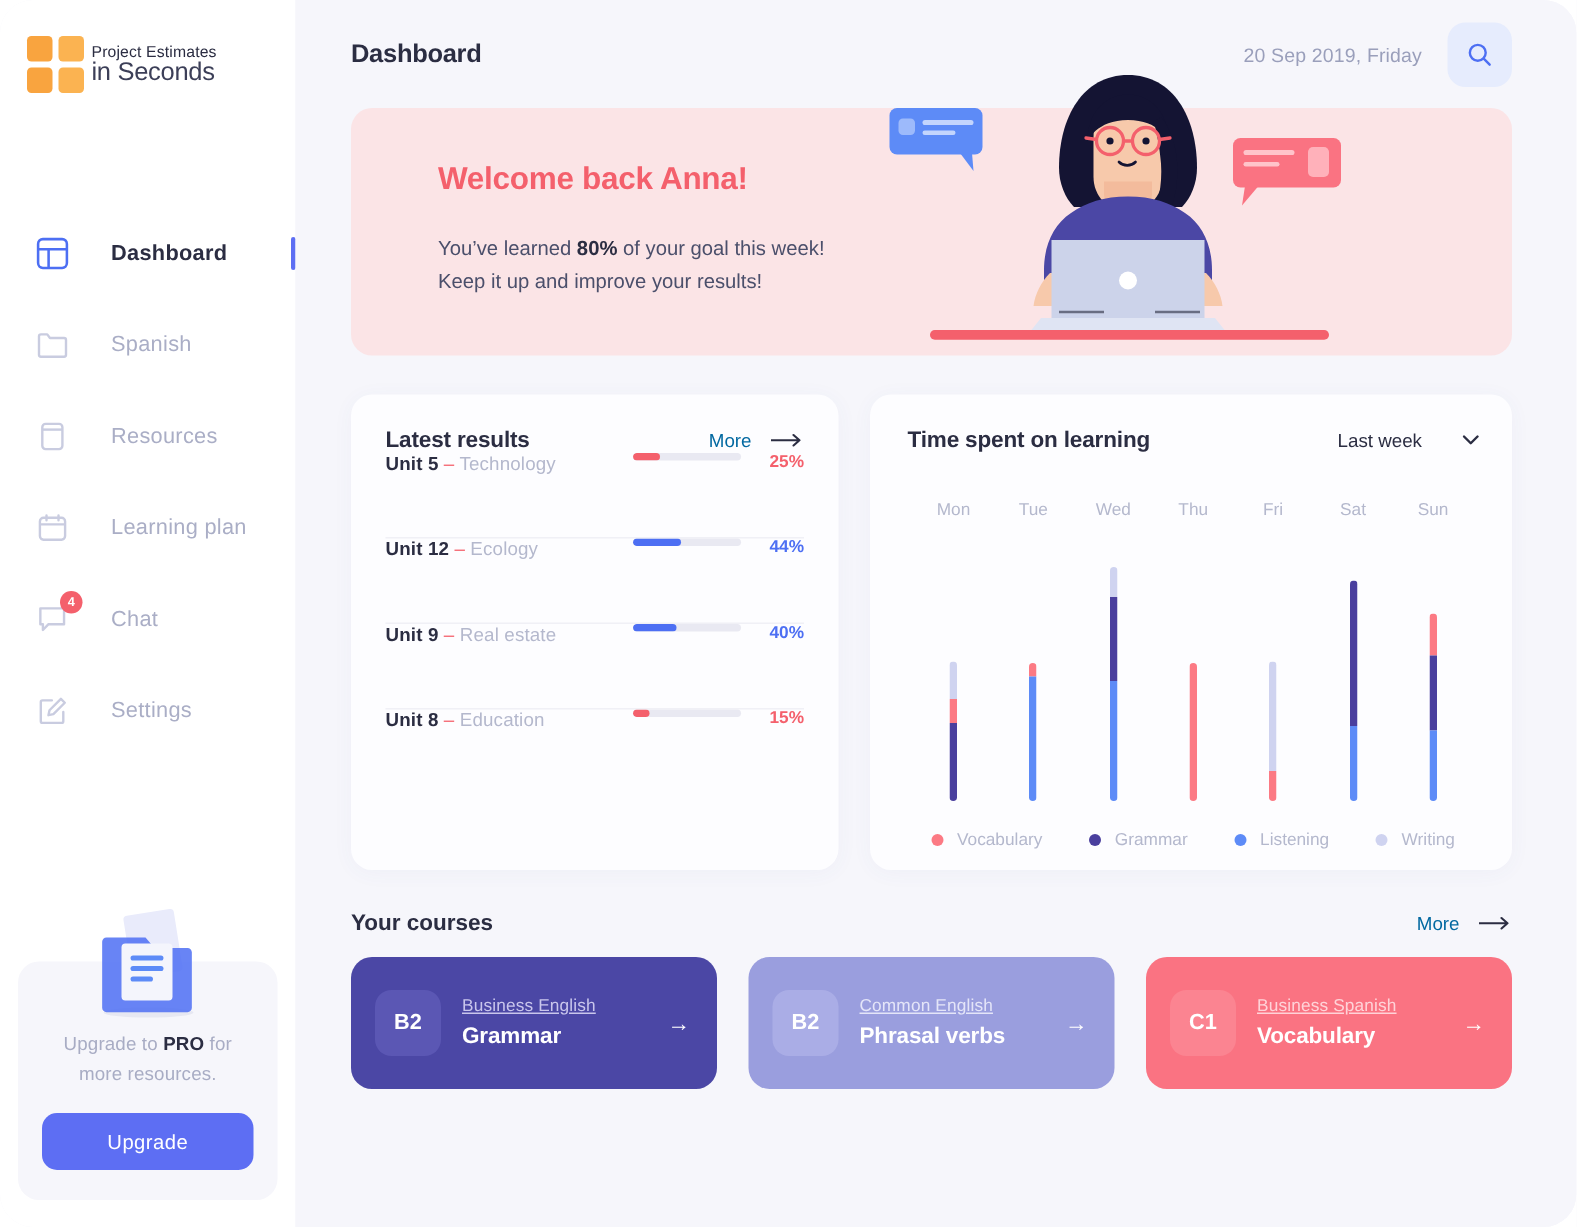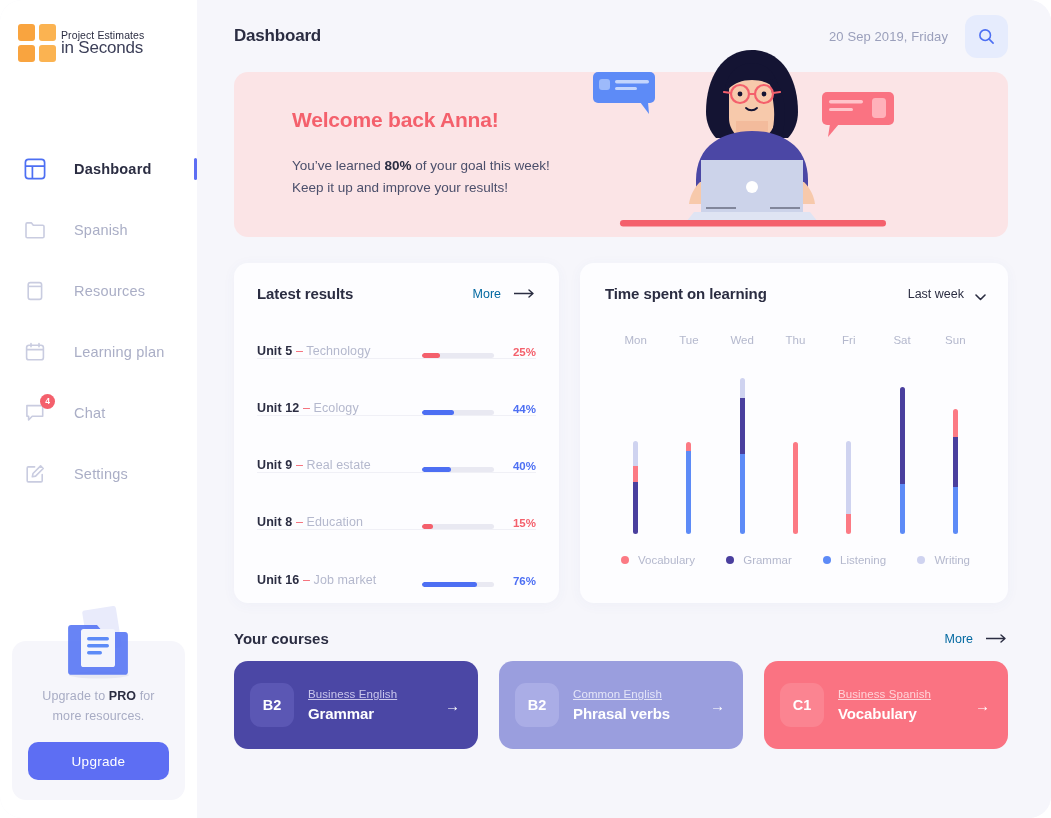--- a/index.html
+++ b/index.html
@@ -252,7 +252,7 @@
   }
 
   .select-pill {
-    display: flex; align-items: flex-end; gap: 11px;
+    display: flex; align-items: center; gap: 27px;
     font-size: 12.5px; color: #2b2d42; cursor: pointer;
   }
 

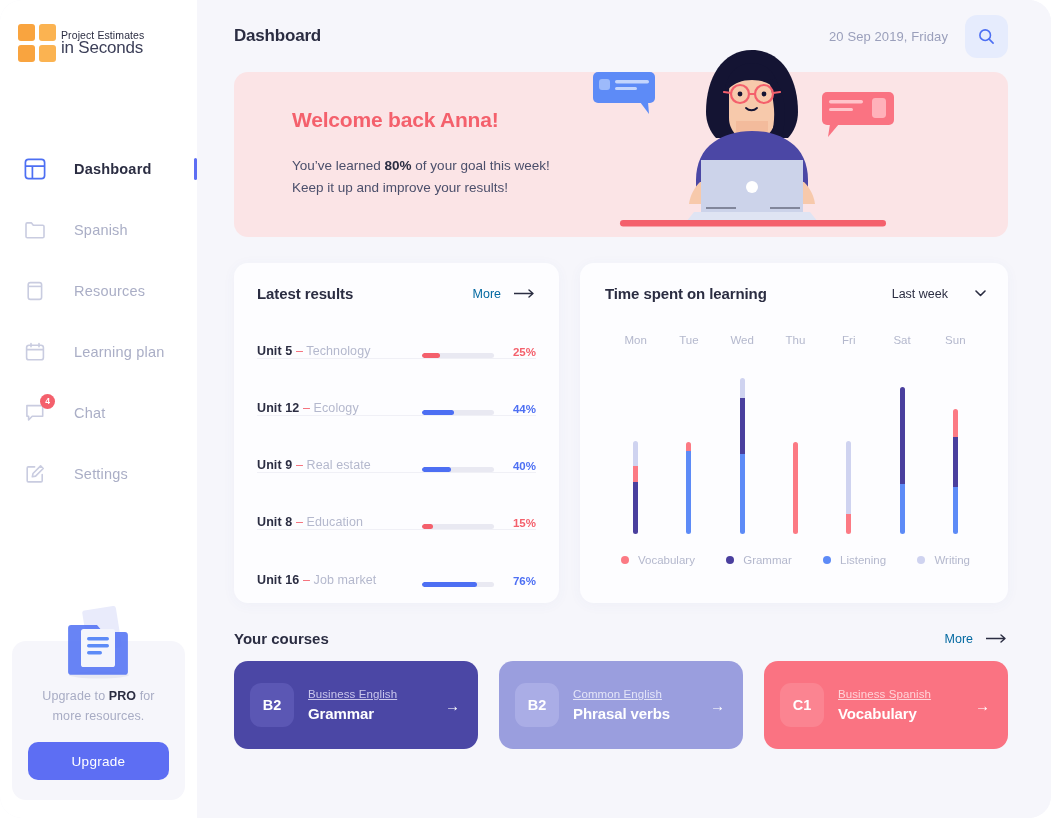--- a/index.html
+++ b/index.html
@@ -222,7 +222,7 @@
   }
 
   .result-row {
-    display: flex; align-items: flex-end;
+    display: flex; align-items: flex-start;
     height: 57px;
     border-bottom: 1px solid #f0f0f6;
   }

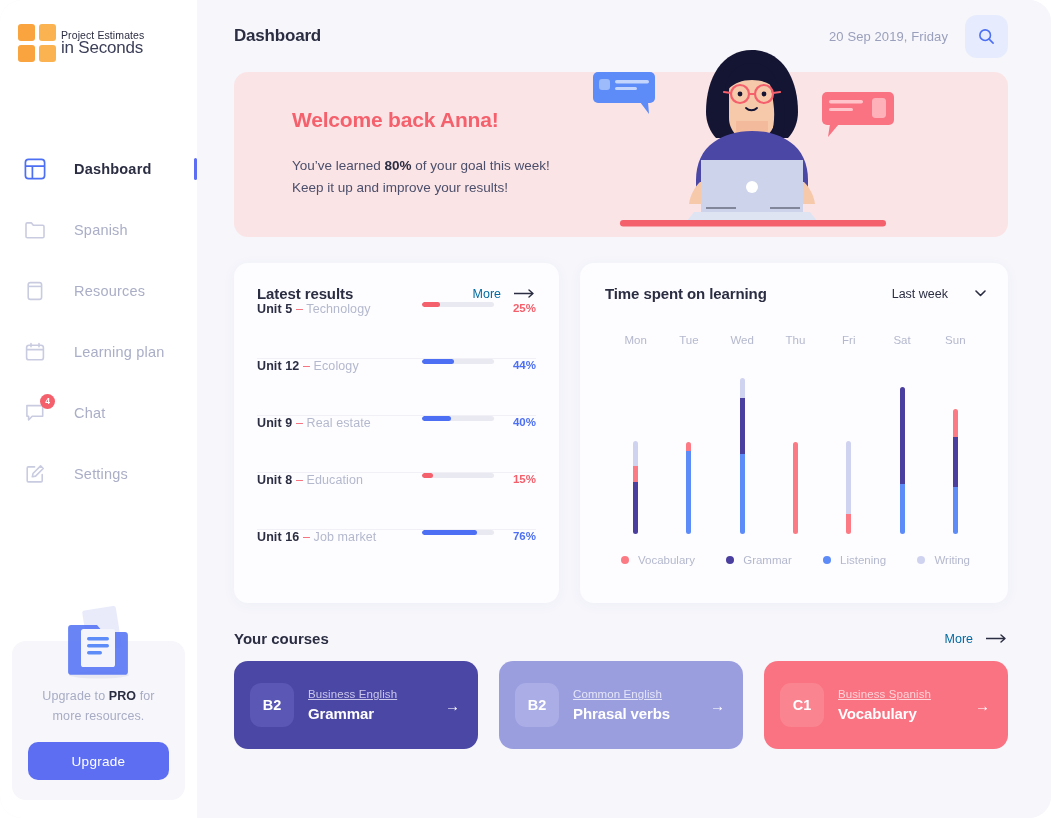--- a/index.html
+++ b/index.html
@@ -540,13 +540,6 @@
                 <div class="bar-fill" style="width:15%;background:#f4606c"></div>
               </div>
               <div class="result-pct" style="color:#f4606c">15%</div>
-            </div>
-            <div class="result-row">
-              <div class="result-name"><b>Unit 16</b><span class="dash"> – </span>Job market</div>
-              <div class="bar-track">
-                <div class="bar-fill" style="width:76%;background:#4d6ff3"></div>
-              </div>
-              <div class="result-pct" style="color:#4d6ff3">76%</div>
             </div>
           </div>
       </section>

